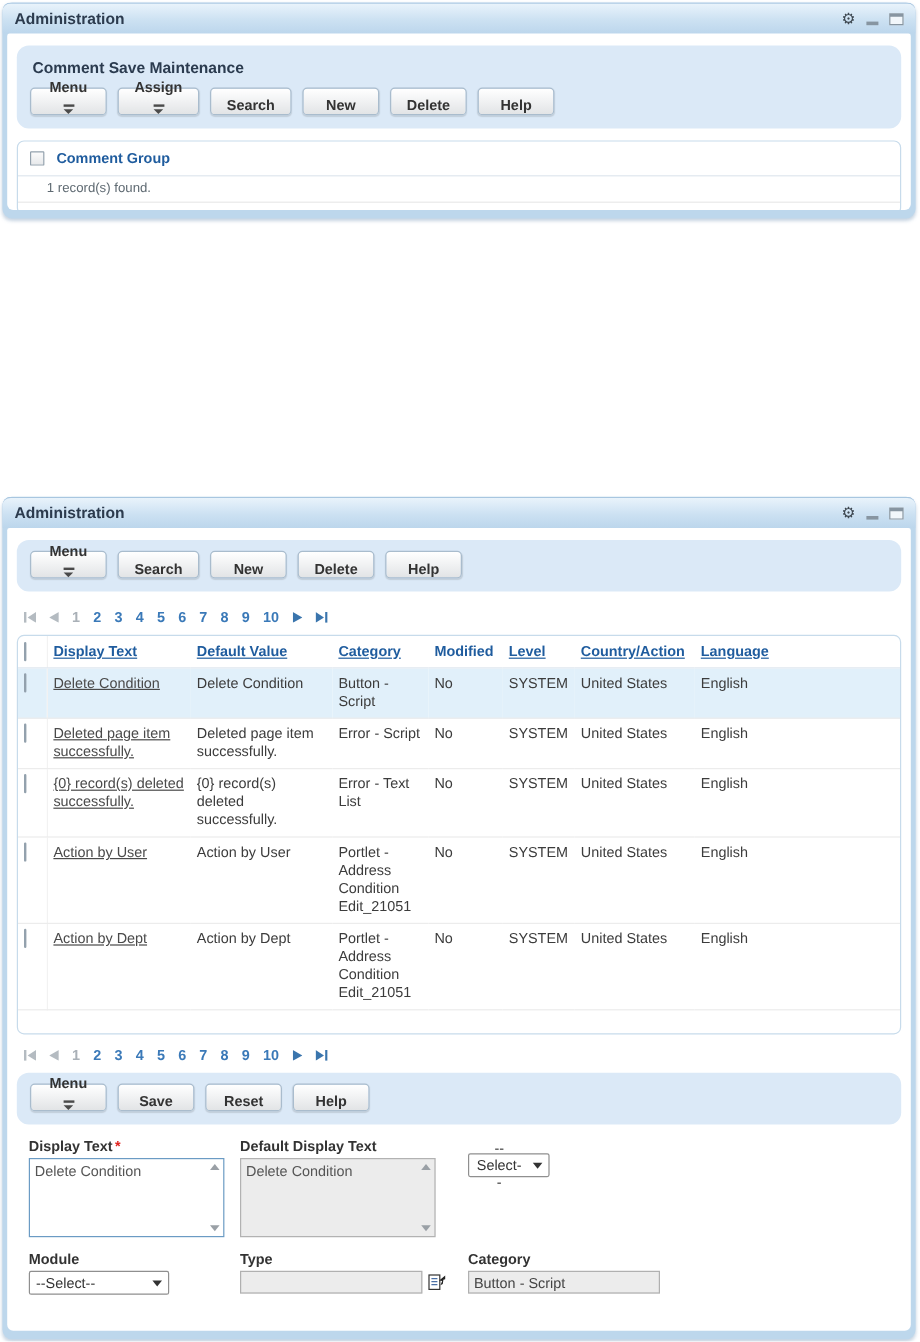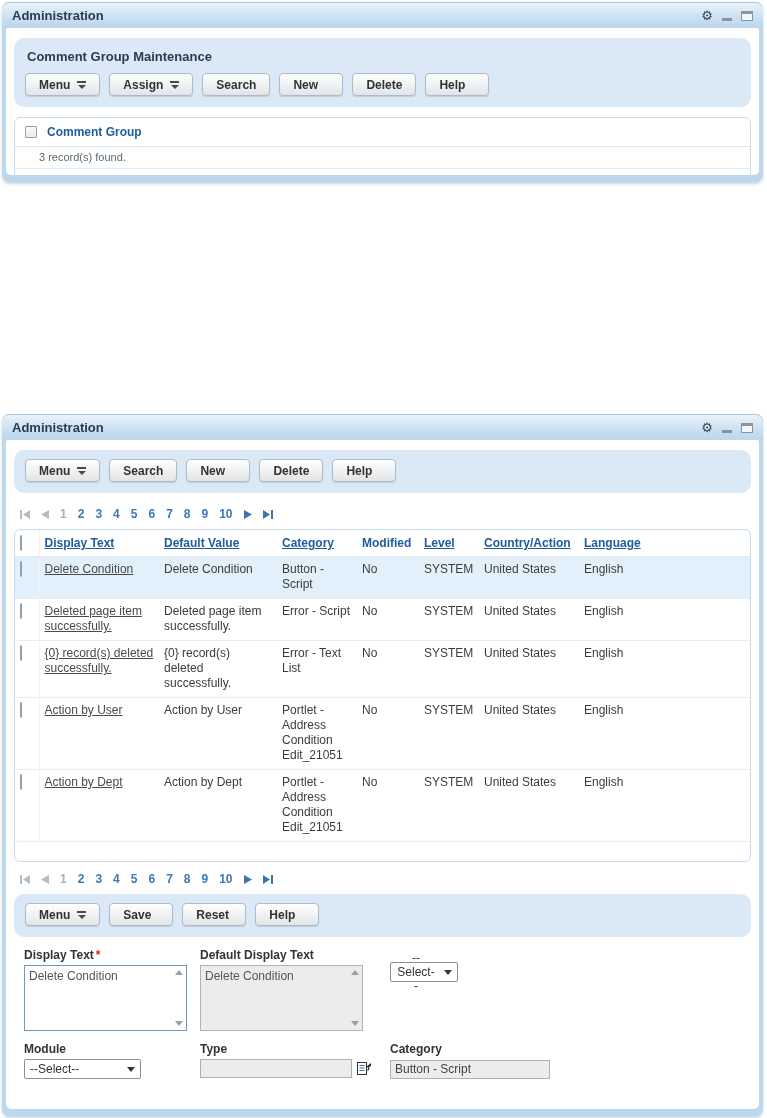--- a/index.html
+++ b/index.html
@@ -113,7 +113,7 @@
   </div>
   <div class="win-body">
     <div class="panel" style="margin-bottom:10px;">
-      <div class="sec-title">Comment Group Maintenance</div>
+      <div class="sec-title">Comment Save Maintenance</div>
       <div class="btnrow">
         <button class="btn">
             <span>Menu</span>

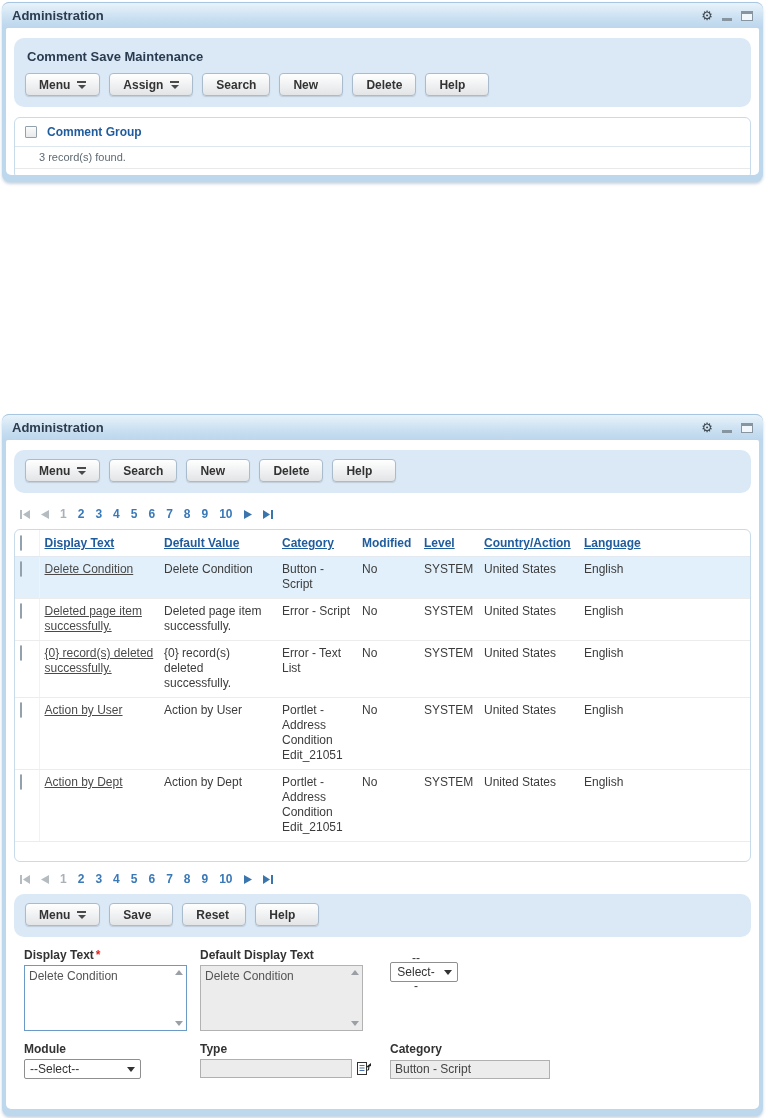--- a/index.html
+++ b/index.html
@@ -36,11 +36,11 @@
   .btnrow { display:flex; gap:9px; }
   .btn {
     min-width:64px; height:23px; box-sizing:border-box;
-    display:inline-flex; align-items:center; justify-content:flex-start; gap:7px;
+    display:inline-flex; align-items:center; justify-content:flex-end; gap:7px;
     padding:0 13px; border:1px solid #a9bccd; border-radius:4px;
     background:linear-gradient(#ffffff, #f2f3f4 45%, #e2e4e6);
     font-weight:bold; font-size:12px; color:#333;
-    box-shadow:0 1px 1px rgba(0,0,0,.12); cursor:pointer;
+    box-shadow:0 1px 1px rgba(0,0,0,.12); cursor:pointer;flex-direction:column;
   }
   .dd { width:9px; display:inline-block; }
   .dd::before { content:""; display:block; height:0; border-top:2px solid #4a4a4a; margin-bottom:2px; }

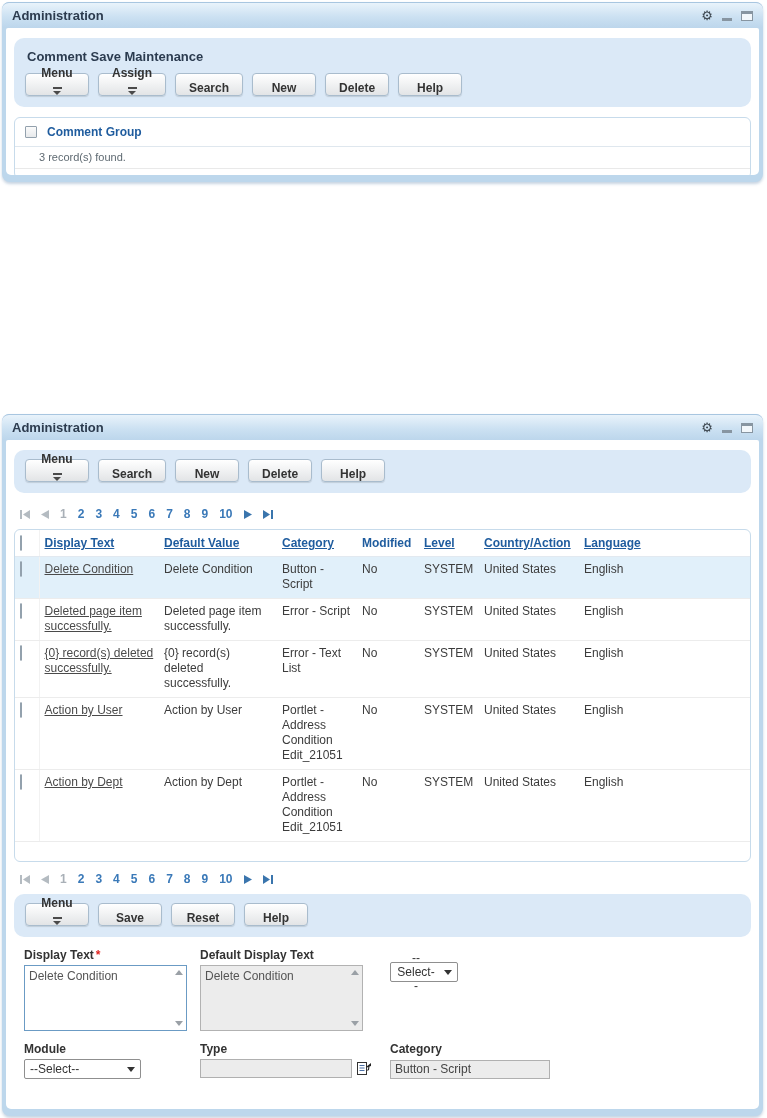--- a/index.html
+++ b/index.html
@@ -142,7 +142,7 @@
         <span class="checkbox"></span>
         <span class="cg-label">Comment Group</span>
       </div>
-      <div class="status-row">3 record(s) found.</div>
+      <div class="status-row">1 record(s) found.</div>
       <div class="spacer8"></div>
     </div>
   </div>

